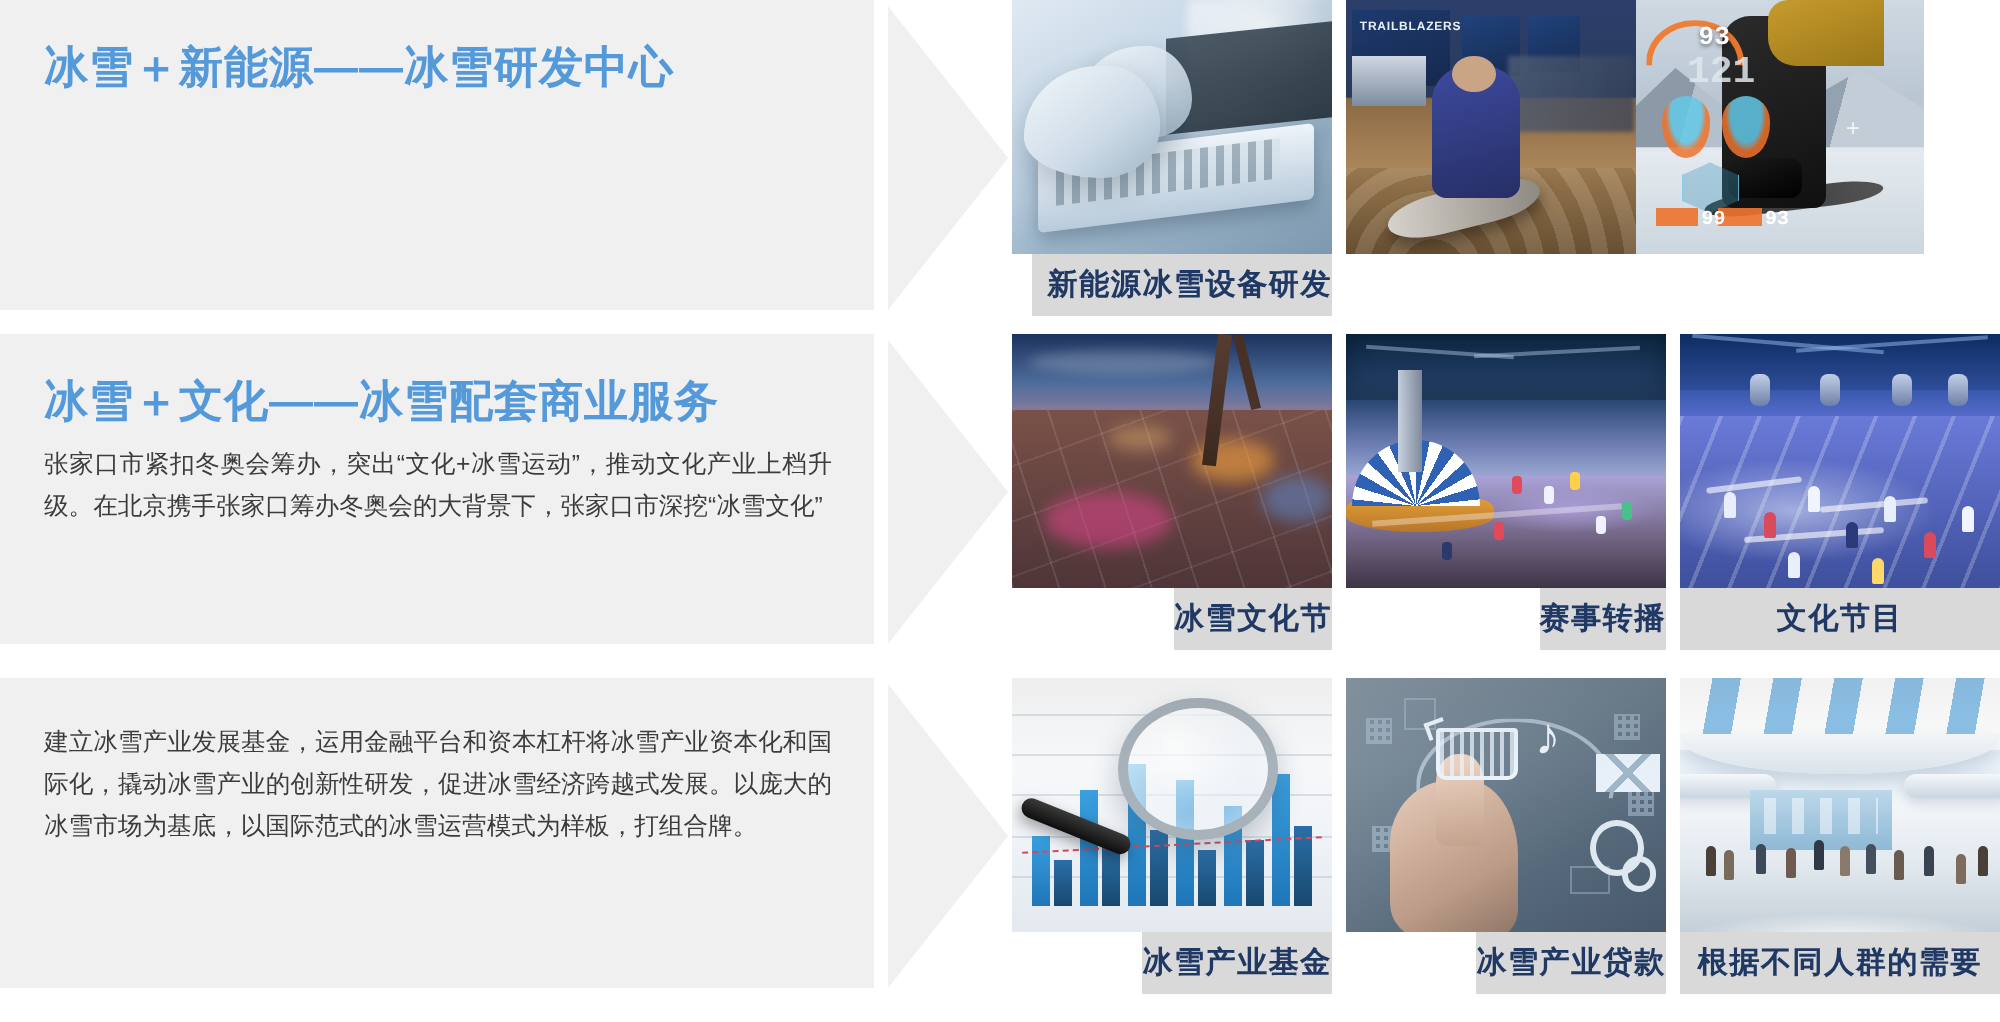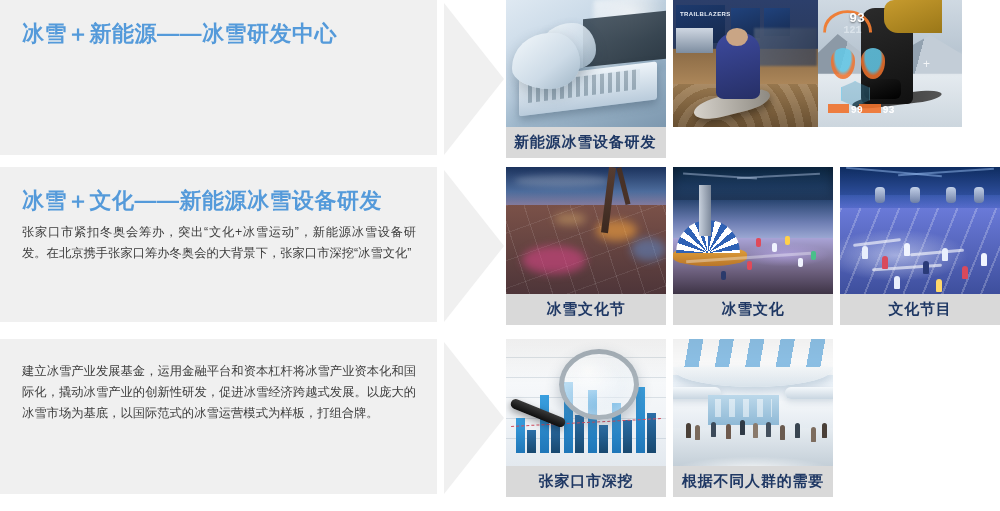--- a/index.html
+++ b/index.html
@@ -140,7 +140,7 @@
       clip-path: polygon(0 0, 100% 0, 100% 52%, 0 52%); opacity:.95; }
   .hud-num { position:absolute; left:22%; top:9%; color:#ffffff; font-size:13px;
       font-weight:bold; font-family:"Liberation Mono", monospace; text-shadow:0 1px 2px rgba(0,0,0,.5); }
-  .hud-num2 { position:absolute; left:18%; top:20%; color:#dfe7ee; font-size:10px;
+  .hud-num2 { position:absolute; left:18%; top:20%; color:#dfe7ee; font-size:19px;
       font-weight:bold; font-family:Liberation Mono, monospace; opacity:.85; }
   .hud-drop { position:absolute; width:17%; height:24%; top:38%;
       background:radial-gradient(ellipse at 50% 30%, #63c9e8 0 45%, #f0722c 60% 100%);

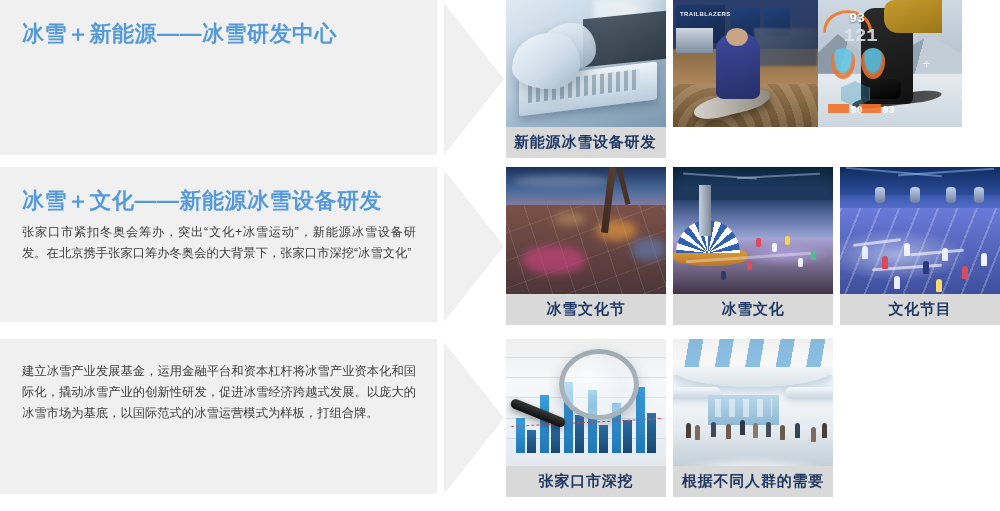--- a/index.html
+++ b/index.html
@@ -55,7 +55,7 @@
   
   .cards { position: absolute; left: 506px; top: 0; width: 494px; height: 158px; display: flex; gap: 7px; }
   .card { position: relative; height: 158px; display: flex; flex-direction: column; overflow: hidden; }
-  .card.w1 { width: 160px; }
+  .card.w1 { width: 160px; align-items: flex-end; }
   .card.w2 { width: 289px; }
   .card.w3 { width: 160px; }
   .thumb { position: relative; width: 100%; height: 127px; overflow: hidden; background: #2a3a4a; }

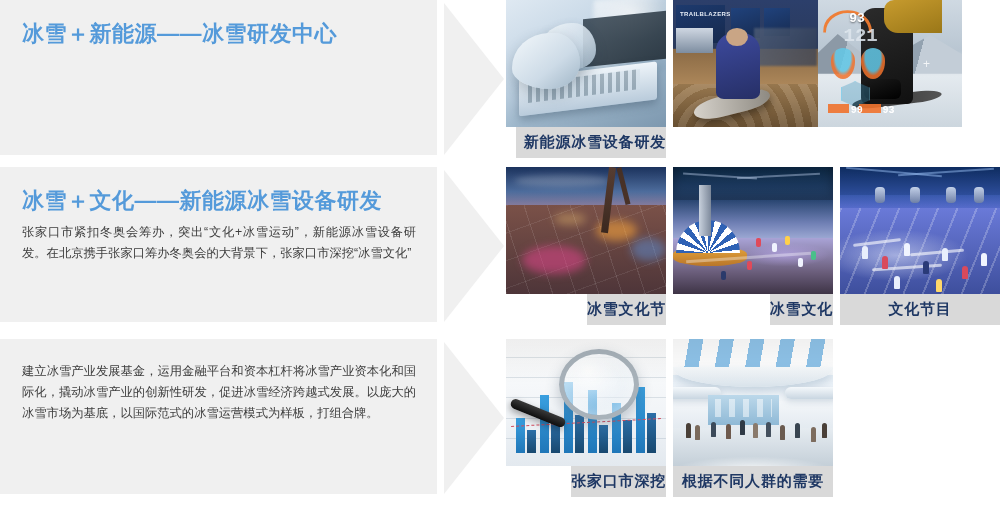--- a/index.html
+++ b/index.html
@@ -357,7 +357,7 @@
   <div class="block b1">
     <div class="panel">
       <div class="panel-inner">
-        <div class="panel-title">冰雪＋文化——新能源冰雪设备研发</div>
+        <div class="panel-title">冰雪＋文化——冰雪配套商业服务</div>
         <div class="panel-body">张家口市紧扣冬奥会筹办，突出“文化+冰雪运动”，新能源冰雪设备研发。在北京携手张家口筹办冬奥会的大背景下，张家口市深挖“冰雪文化”</div>
       </div>
     </div>

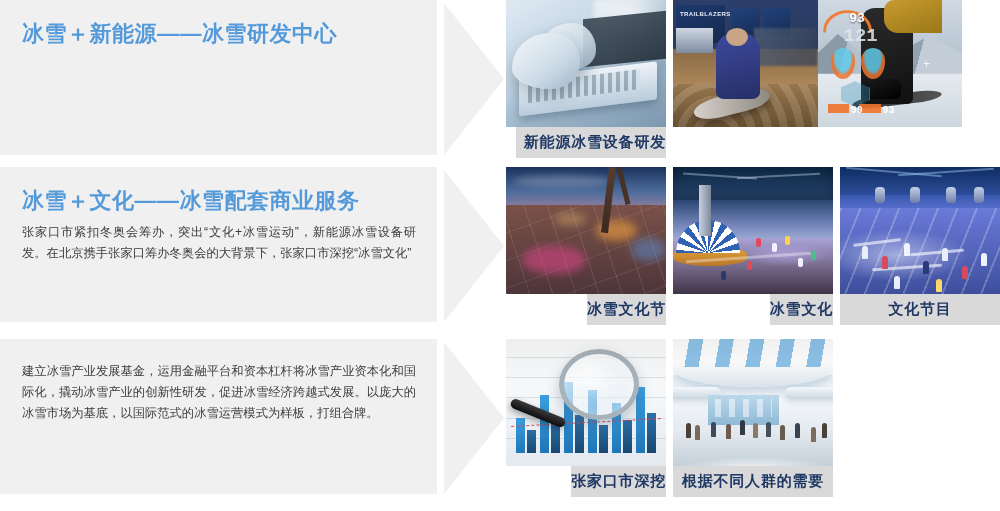--- a/index.html
+++ b/index.html
@@ -358,7 +358,7 @@
     <div class="panel">
       <div class="panel-inner">
         <div class="panel-title">冰雪＋文化——冰雪配套商业服务</div>
-        <div class="panel-body">张家口市紧扣冬奥会筹办，突出“文化+冰雪运动”，新能源冰雪设备研发。在北京携手张家口筹办冬奥会的大背景下，张家口市深挖“冰雪文化”</div>
+        <div class="panel-body">张家口市紧扣冬奥会筹办，突出“文化+冰雪运动”，推动文化产业上档升级。在北京携手张家口筹办冬奥会的大背景下，张家口市深挖“冰雪文化”</div>
       </div>
     </div>
     <div class="arrow"></div>

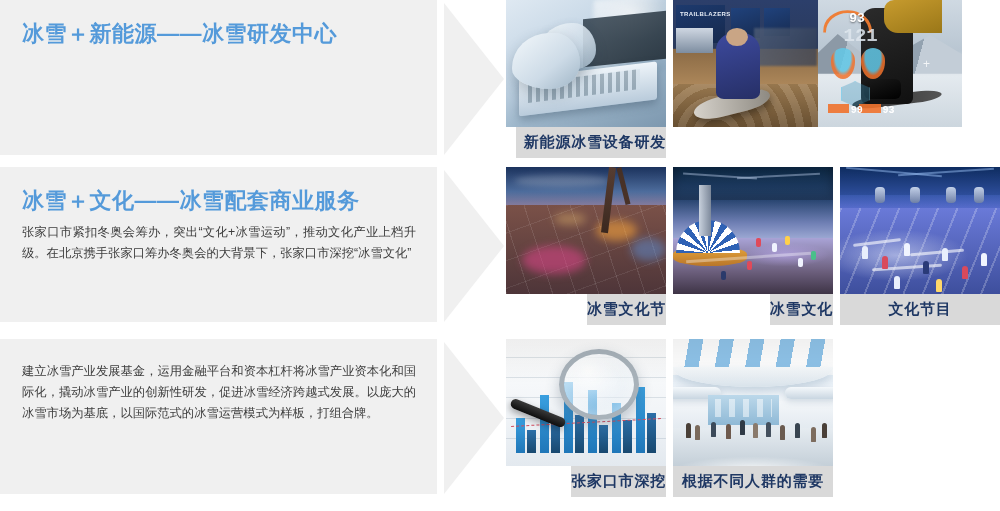--- a/index.html
+++ b/index.html
@@ -404,7 +404,7 @@
             <div class="shade"></div>
           </div>
         </div>
-        <div class="cap">冰雪文化</div>
+        <div class="cap">赛事转播</div>
       </div>
 
       <div class="card w3">

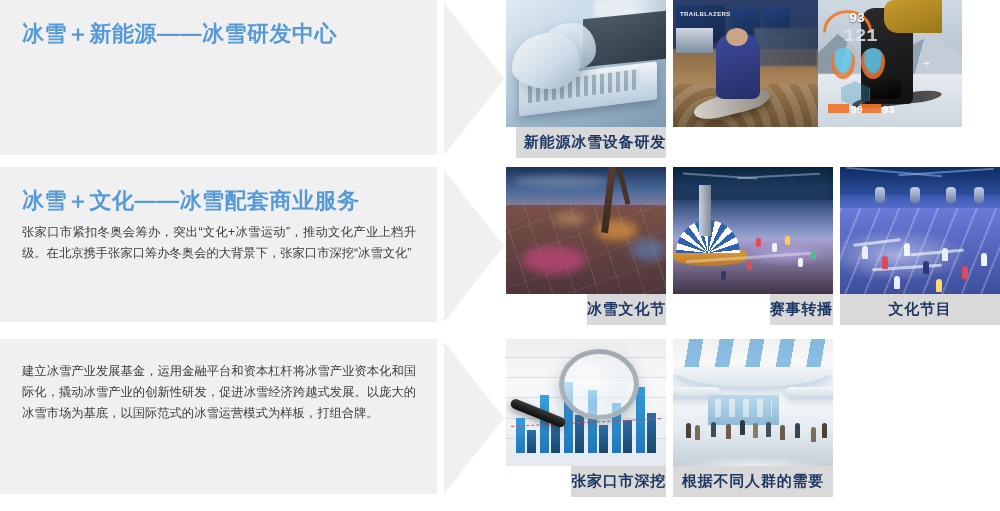--- a/index.html
+++ b/index.html
@@ -475,7 +475,7 @@
             <div class="shade"></div>
           </div>
         </div>
-        <div class="cap">张家口市深挖</div>
+        <div class="cap">冰雪产业基金</div>
       </div>
 
 

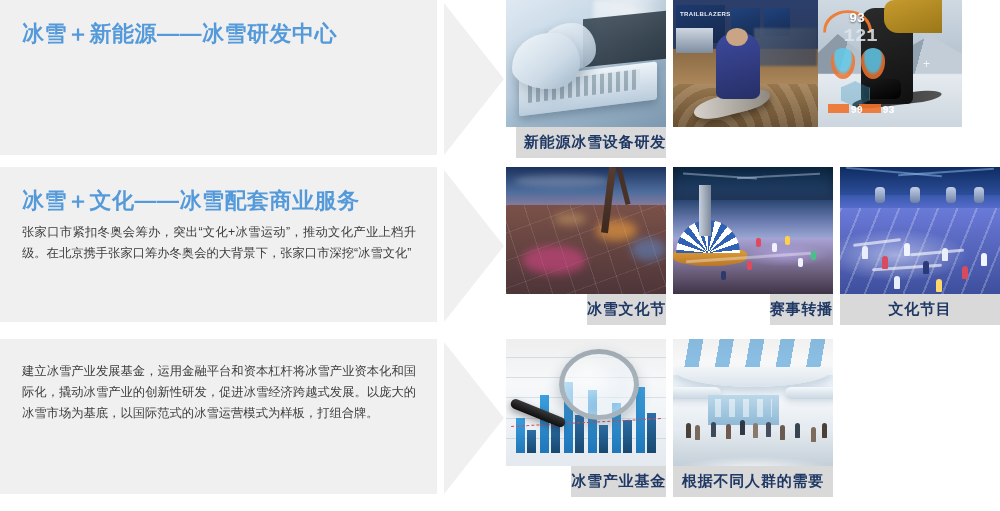--- a/index.html
+++ b/index.html
@@ -478,6 +478,29 @@
         <div class="cap">冰雪产业基金</div>
       </div>
 
+      <div class="card w1">
+        <div class="thumb">
+          <div class="ph ph-touch">
+            <div class="tc-chip" style="left:6%;top:16%"></div>
+            <div class="tc-chip" style="left:8%;top:58%"></div>
+            <div class="tc-chip" style="left:84%;top:14%"></div>
+            <div class="tc-chip" style="left:88%;top:44%"></div>
+            <div class="tc-sq" style="left:18%;top:8%;width:16px;height:16px"></div>
+            <div class="tc-sq" style="left:70%;top:74%;width:20px;height:14px"></div>
+            <div class="tc-sq" style="left:44%;top:80%;width:14px;height:14px"></div>
+            <div class="tc-arc"></div>
+            <div class="tc-hand"></div>
+            <div class="tc-finger"></div>
+            <div class="tc-cart"></div>
+            <div class="tc-note"></div>
+            <div class="tc-env"></div>
+            <div class="tc-gear g1"></div>
+            <div class="tc-gear g2"></div>
+            <div class="shade"></div>
+          </div>
+        </div>
+        <div class="cap">冰雪产业贷款</div>
+      </div>
 
       <div class="card w3">
         <div class="thumb">

